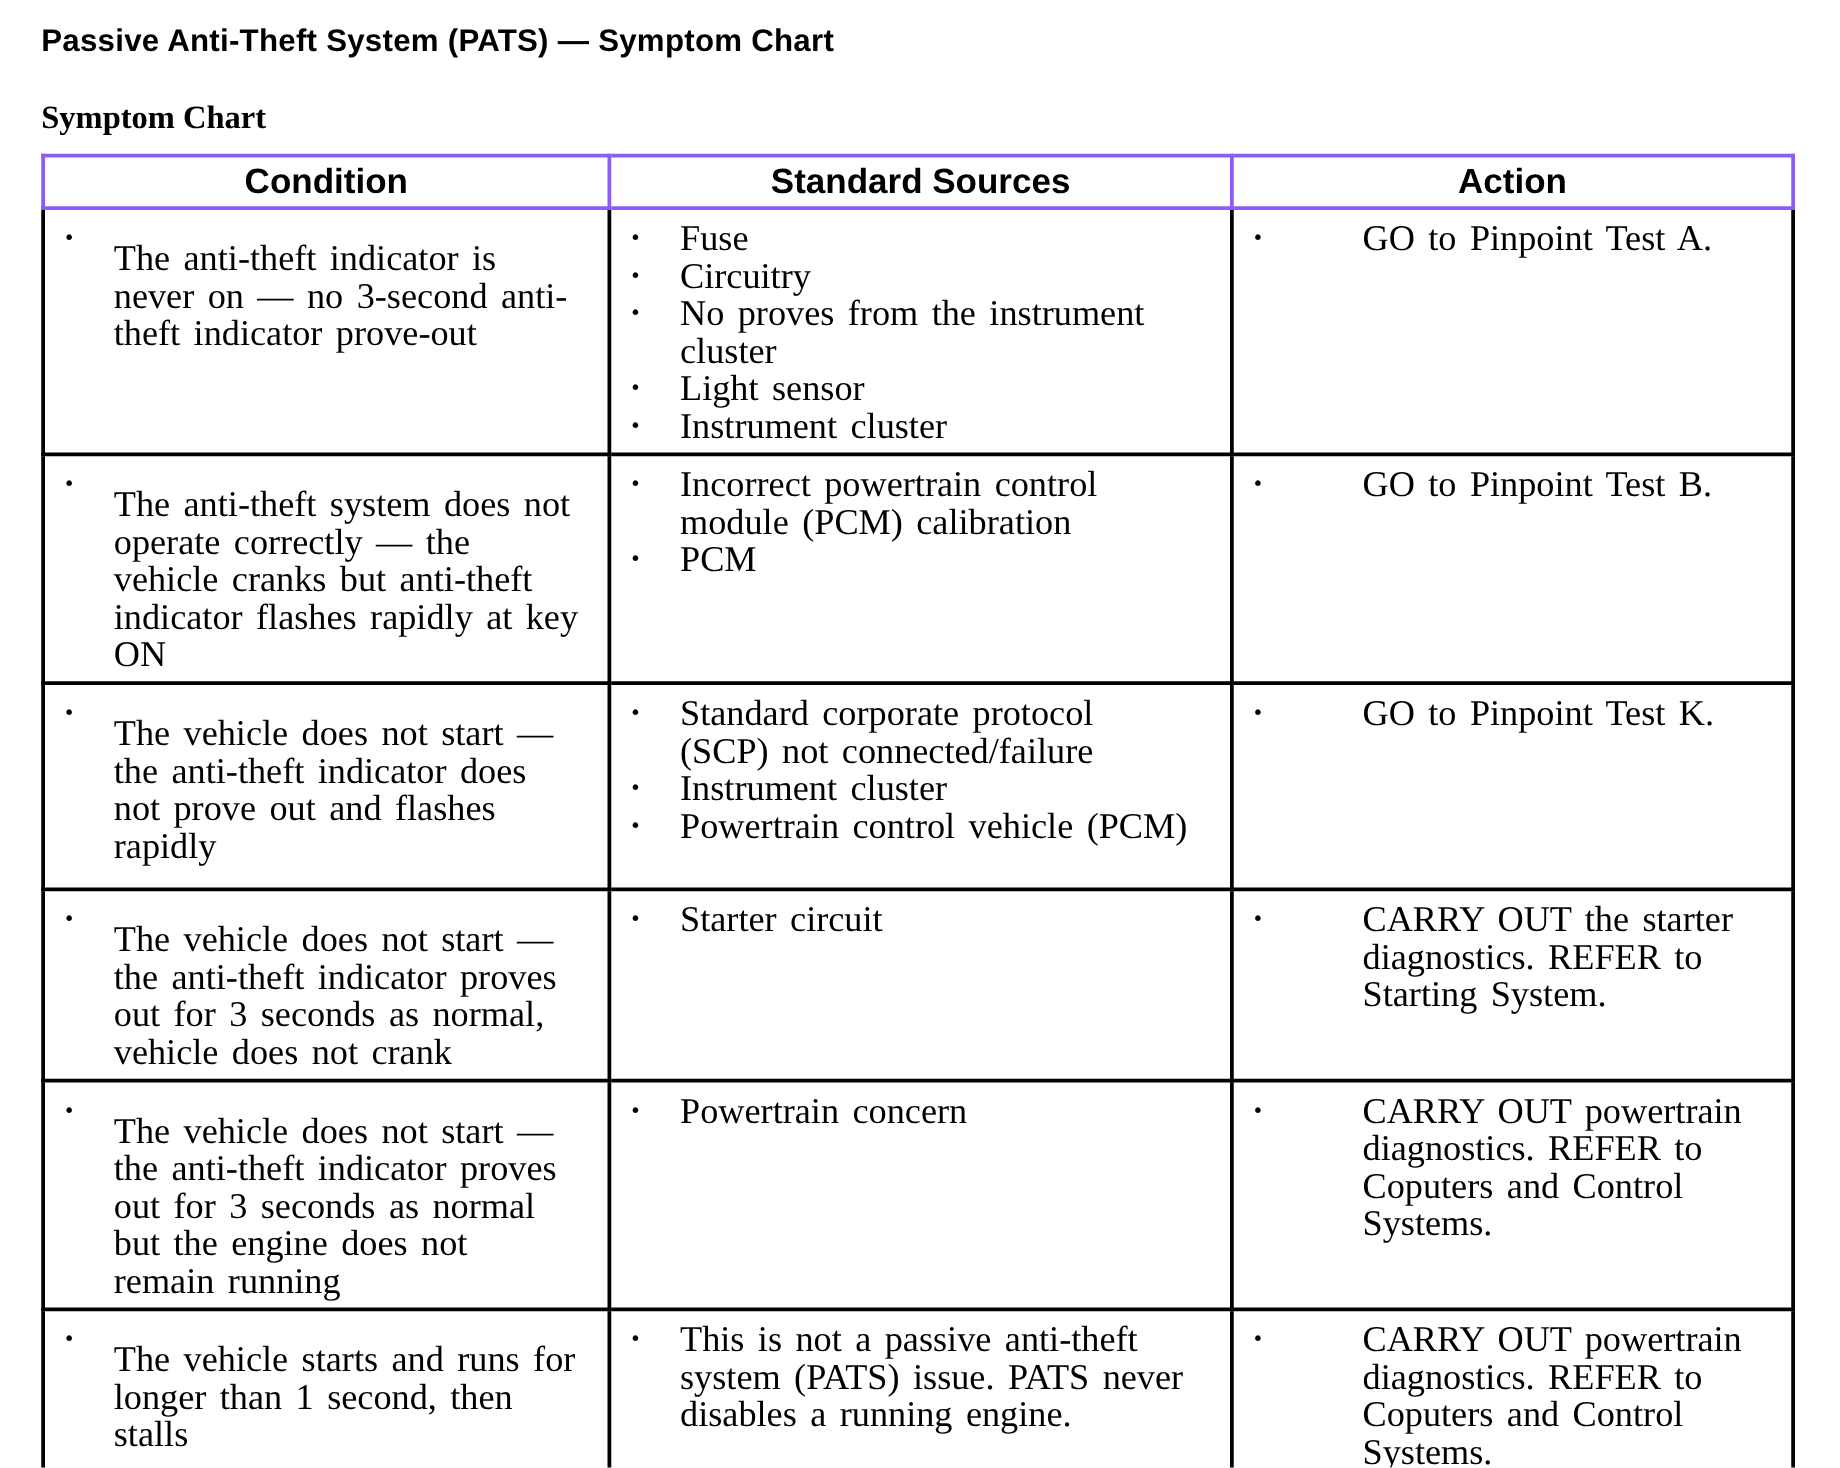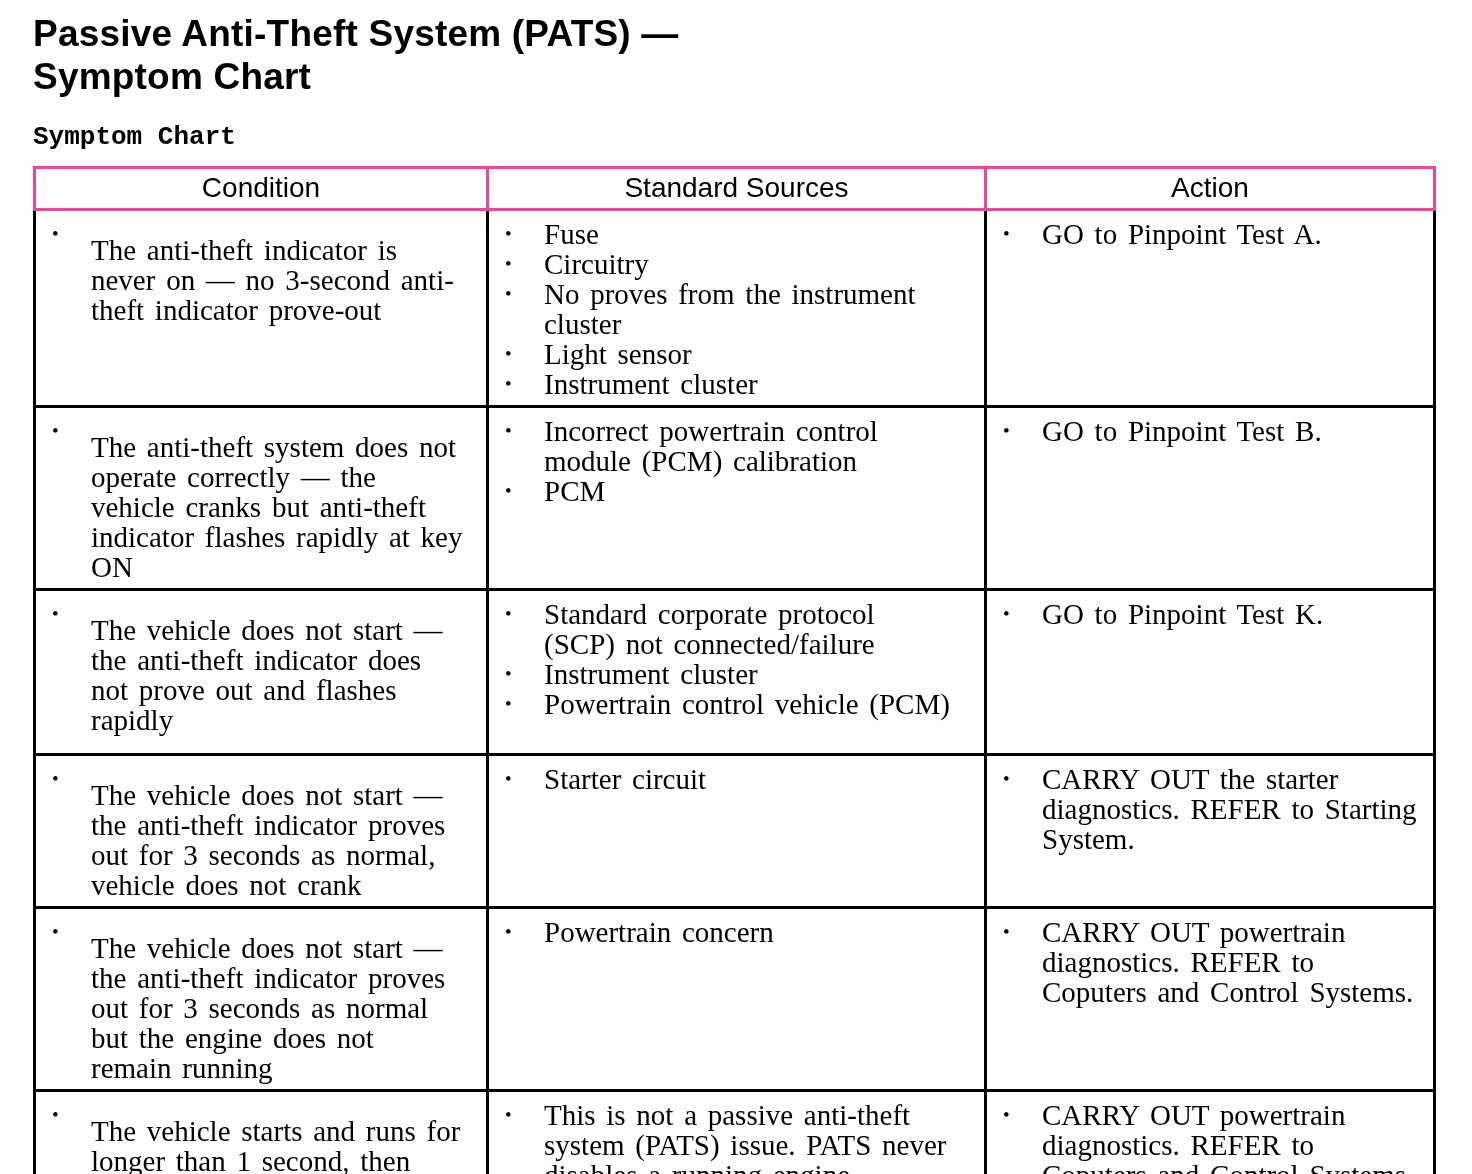--- a/index.html
+++ b/index.html
@@ -20,7 +20,7 @@
   .doc-title {
     font-family: "Liberation Sans", sans-serif;
     font-weight: bold;
-    font-size: 37px;
+    font-size: 25px;
     line-height: 43px;
     max-width: 700px;
     letter-spacing: 0.2px;

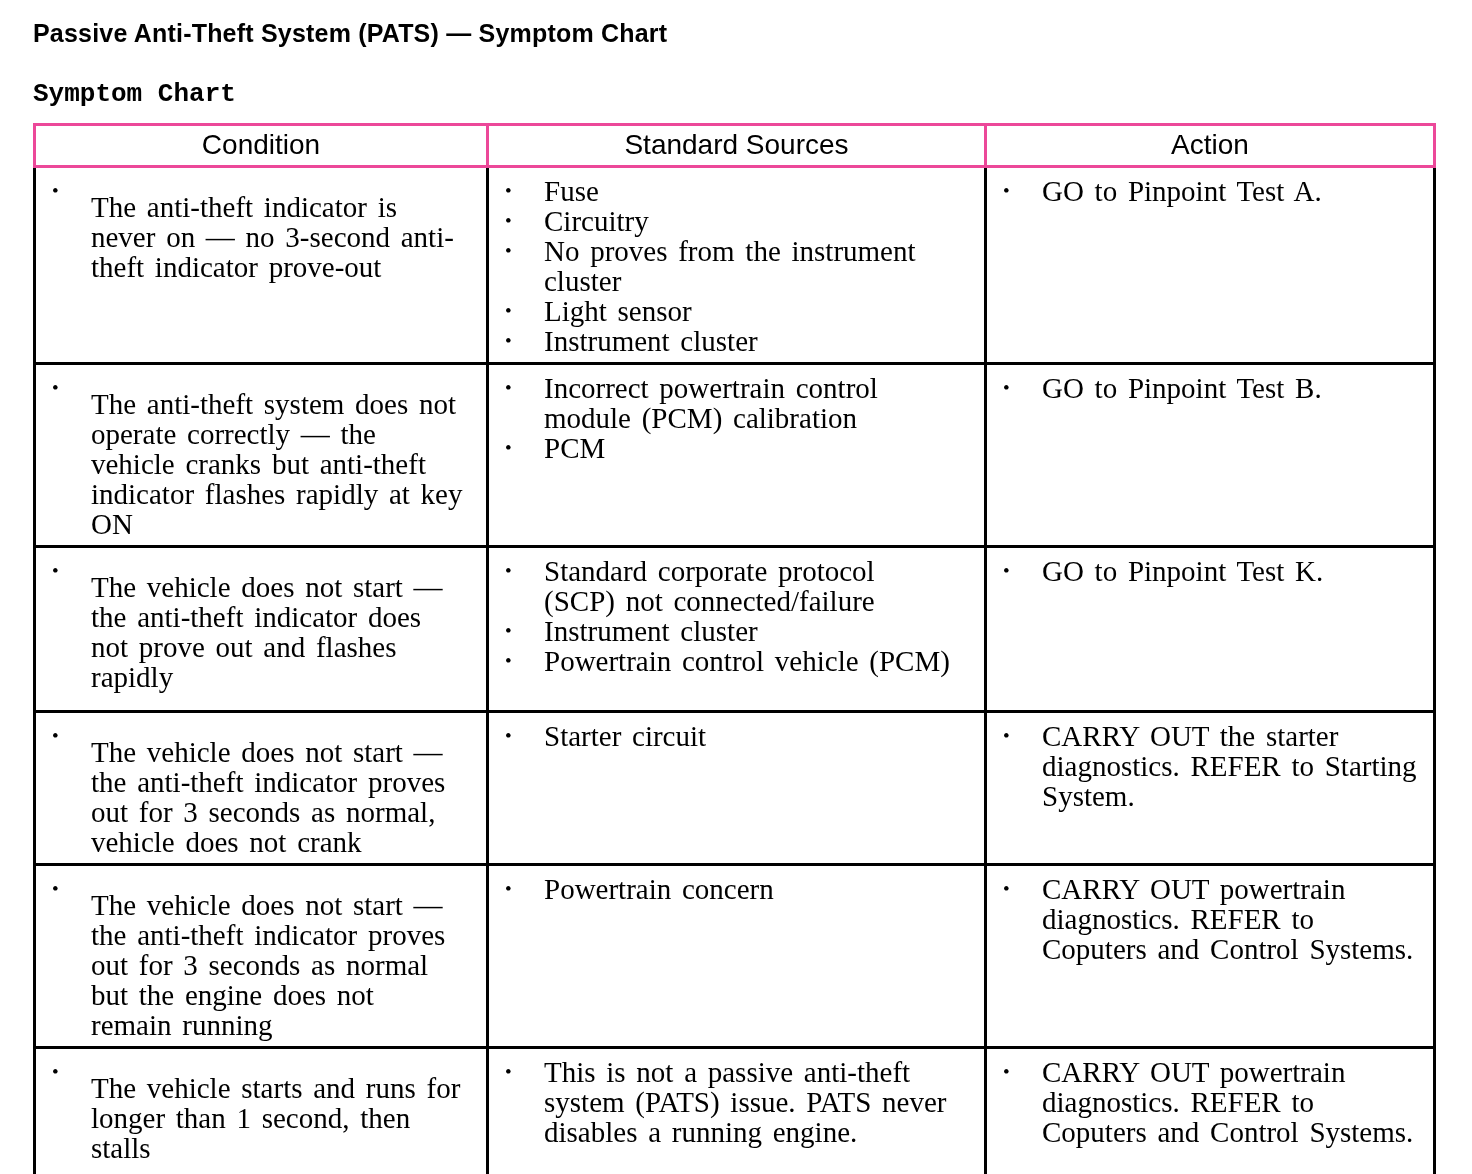--- a/index.html
+++ b/index.html
@@ -26,7 +26,7 @@
     letter-spacing: 0.2px;
   }
   .section-heading {
-    font-family: Liberation Mono, monospace;
+    font-family: Liberation Serif, serif;
     font-weight: bold;
     font-size: 26px;
     line-height: 30px;

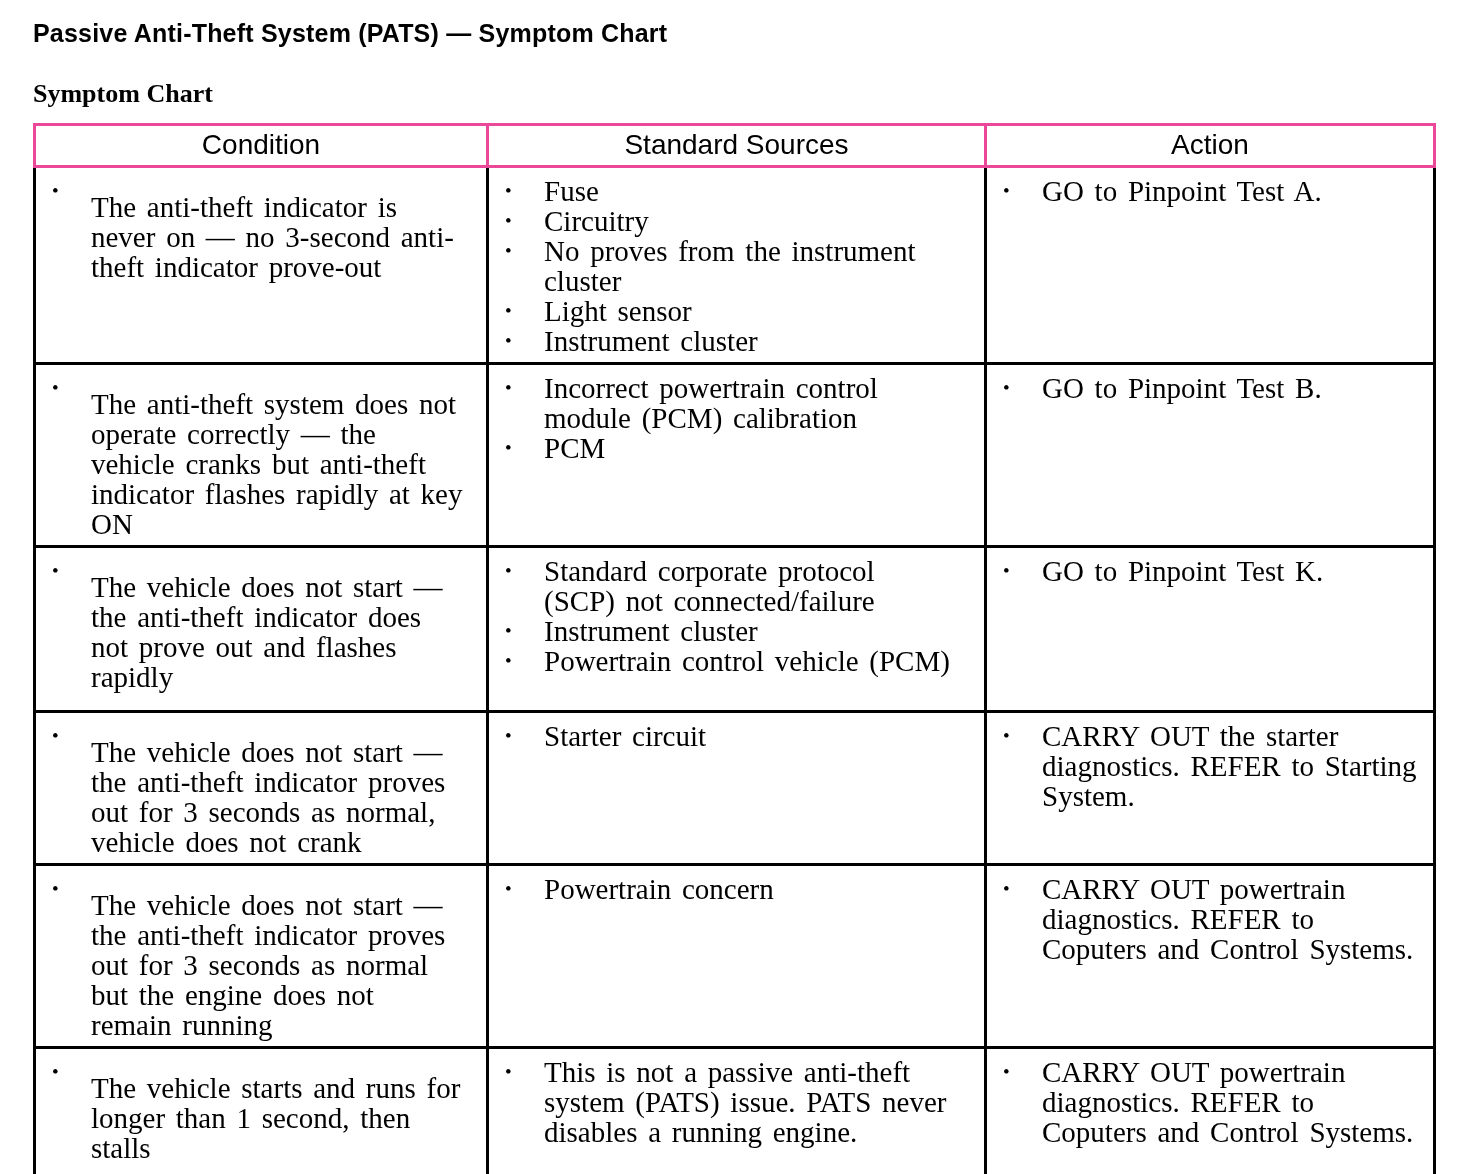--- a/index.html
+++ b/index.html
@@ -44,9 +44,9 @@
   .symptom-table col.c2 { width: 498px; }
   .symptom-table col.c3 { width: 449px; }
   .symptom-table th {
-    border: 3px solid #ec4899;
+    border: 3px solid #8b5cf6;
     font-family: "Liberation Sans", sans-serif;
-    font-weight: normal;
+    font-weight: bold;
     font-size: 28px;
     line-height: 30px;
     text-align: center;

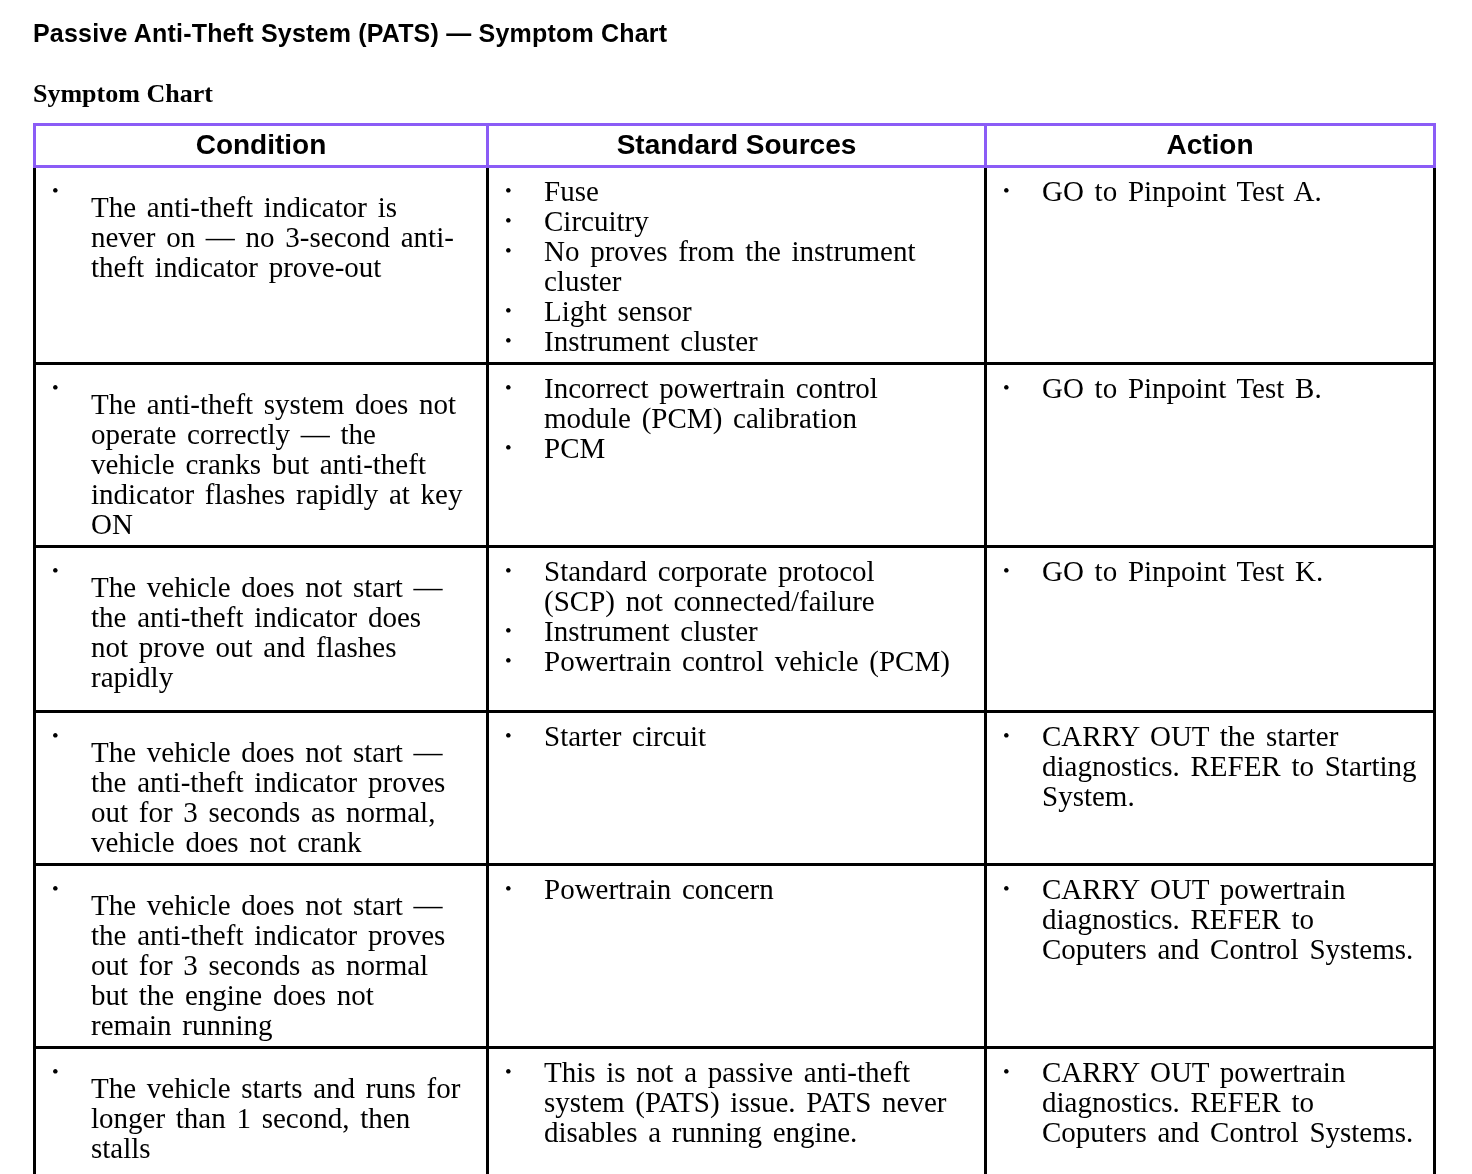--- a/index.html
+++ b/index.html
@@ -87,7 +87,7 @@
   }
   td:nth-child(1) .txt { padding-right: 22px; margin-top: 16px; }
   td:nth-child(2) .txt { padding-right: 30px; }
-  td:nth-child(3) .txt { padding-right: 12px; }
+  td:nth-child(3) .txt { padding-right: 12px; margin-left: 48px; }
 </style>
 </head>
 <body>

